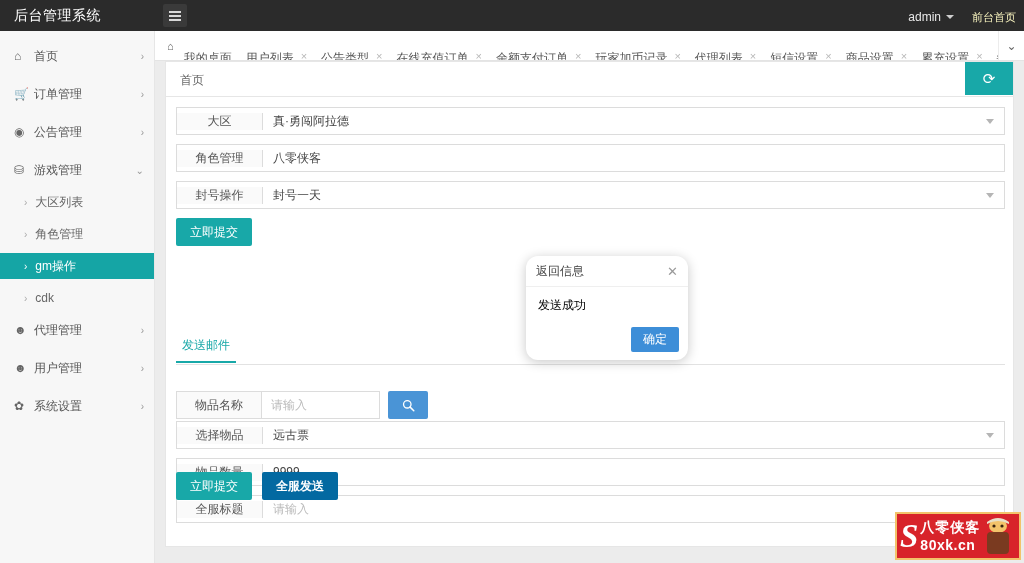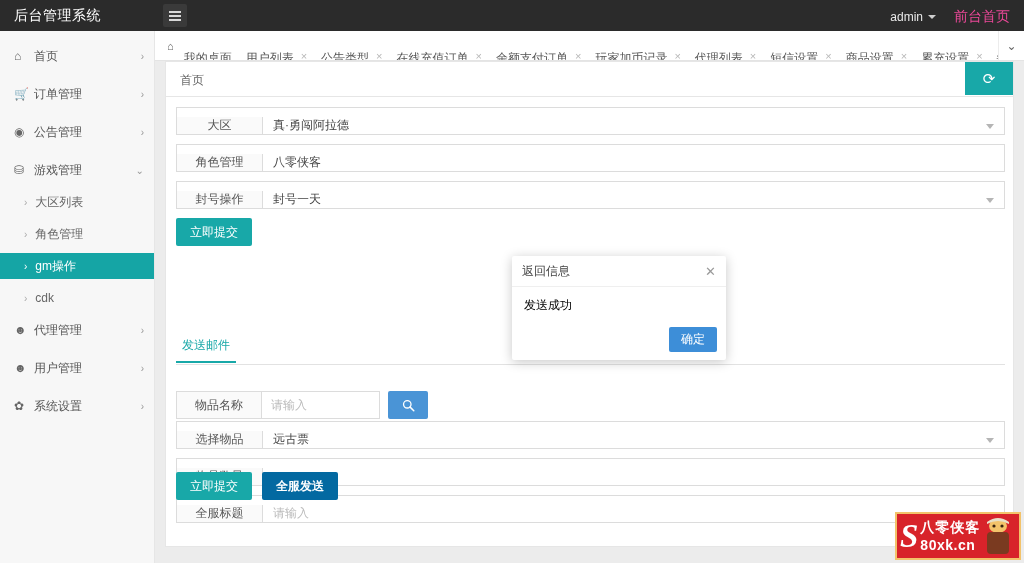--- a/index.html
+++ b/index.html
@@ -38,7 +38,7 @@
   .topbar-right { position: absolute; right: 0; top: 0; height: 34px; display: flex; align-items: center; }
   .admin-menu { font-size: 12px; color: #e8e8e8; padding: 0 8px; cursor: pointer; display: flex; align-items: center; gap: 5px; }
   .caret-down { width: 0; height: 0; border-left: 4px solid transparent; border-right: 4px solid transparent; border-top: 4px solid #cfcfcf; }
-  .front-link { font-size: 14px; color: #ec4899; padding: 0 14px 0 10px; cursor: pointer; }
+  .front-link { font-size: 11px; color: #fef9c3; padding: 0 8px 0 10px; cursor: pointer; }
 
   
   .sidebar {

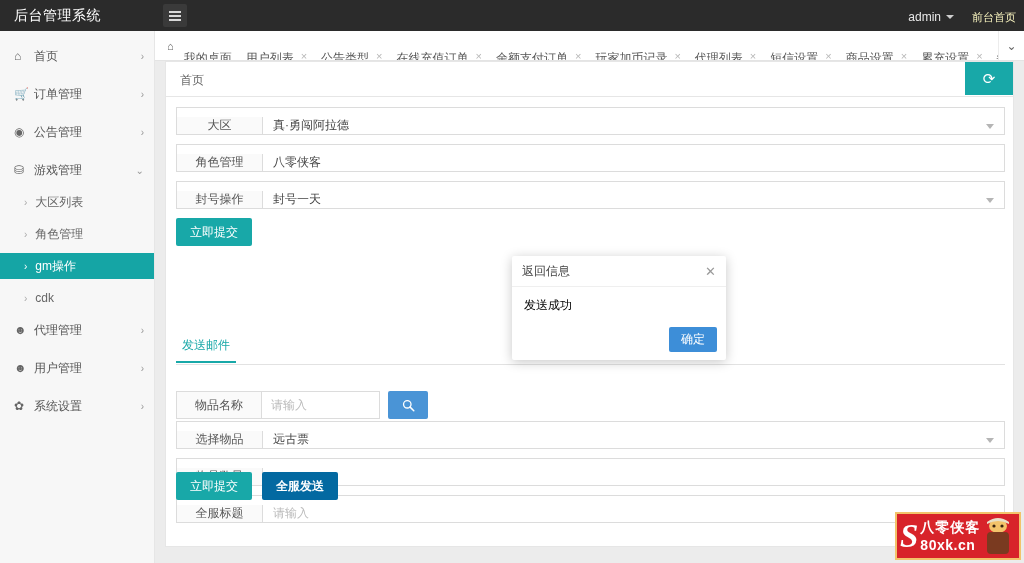--- a/index.html
+++ b/index.html
@@ -100,7 +100,7 @@
 
   .form-row {
     position: absolute; left: 10px; width: 829px; height: 28px;
-    border: 1px solid #dcdcdc; display: flex; align-items: flex-end; background: #fff;
+    border: 1px solid #dcdcdc; display: flex; align-items: center; background: #fff;
   }
   .form-label {
     width: 86px; background: #fafafa; border-right: 1px solid #dcdcdc;

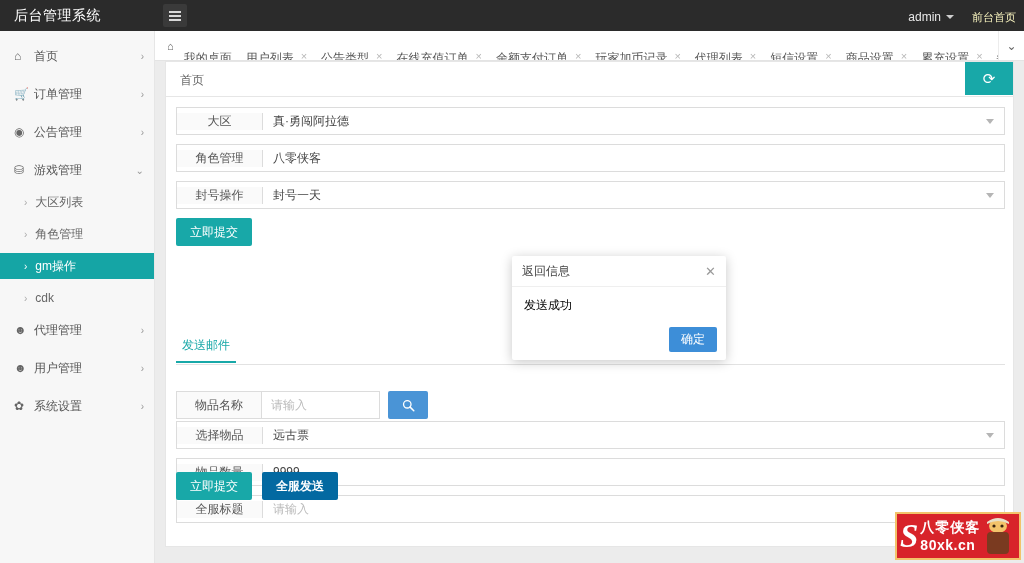--- a/index.html
+++ b/index.html
@@ -153,8 +153,8 @@
 
   
   .modal {
-    position: absolute; left: 512px; top: 256px; width: 214px; height: 104px;
-    background: #fff; box-shadow: 0 2px 12px rgba(0,0,0,0.22); border-radius: 2px;
+    position: absolute; left: 526px; top: 256px; width: 162px; height: 104px;
+    background: #fff; box-shadow: 0 2px 12px rgba(0,0,0,0.22); border-radius: 12px;
     z-index: 50;
   }
   .modal-header {

